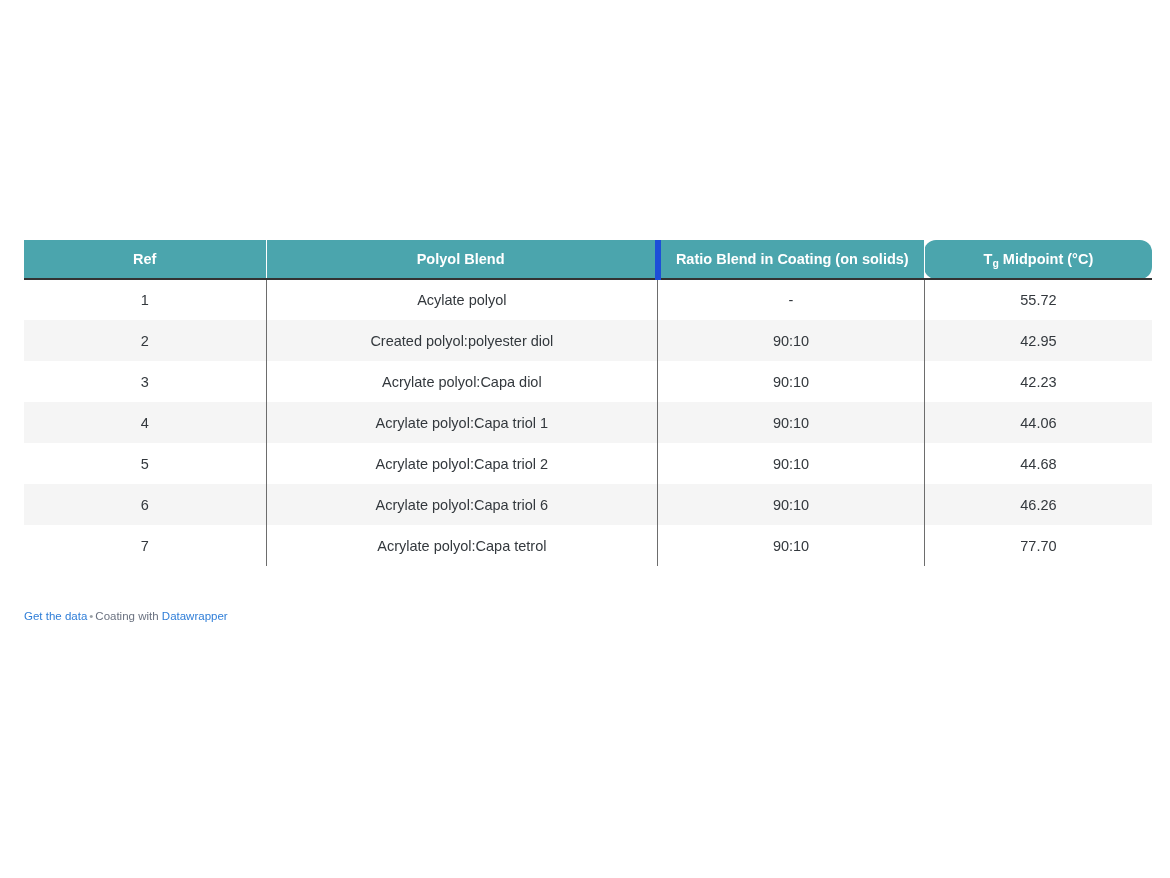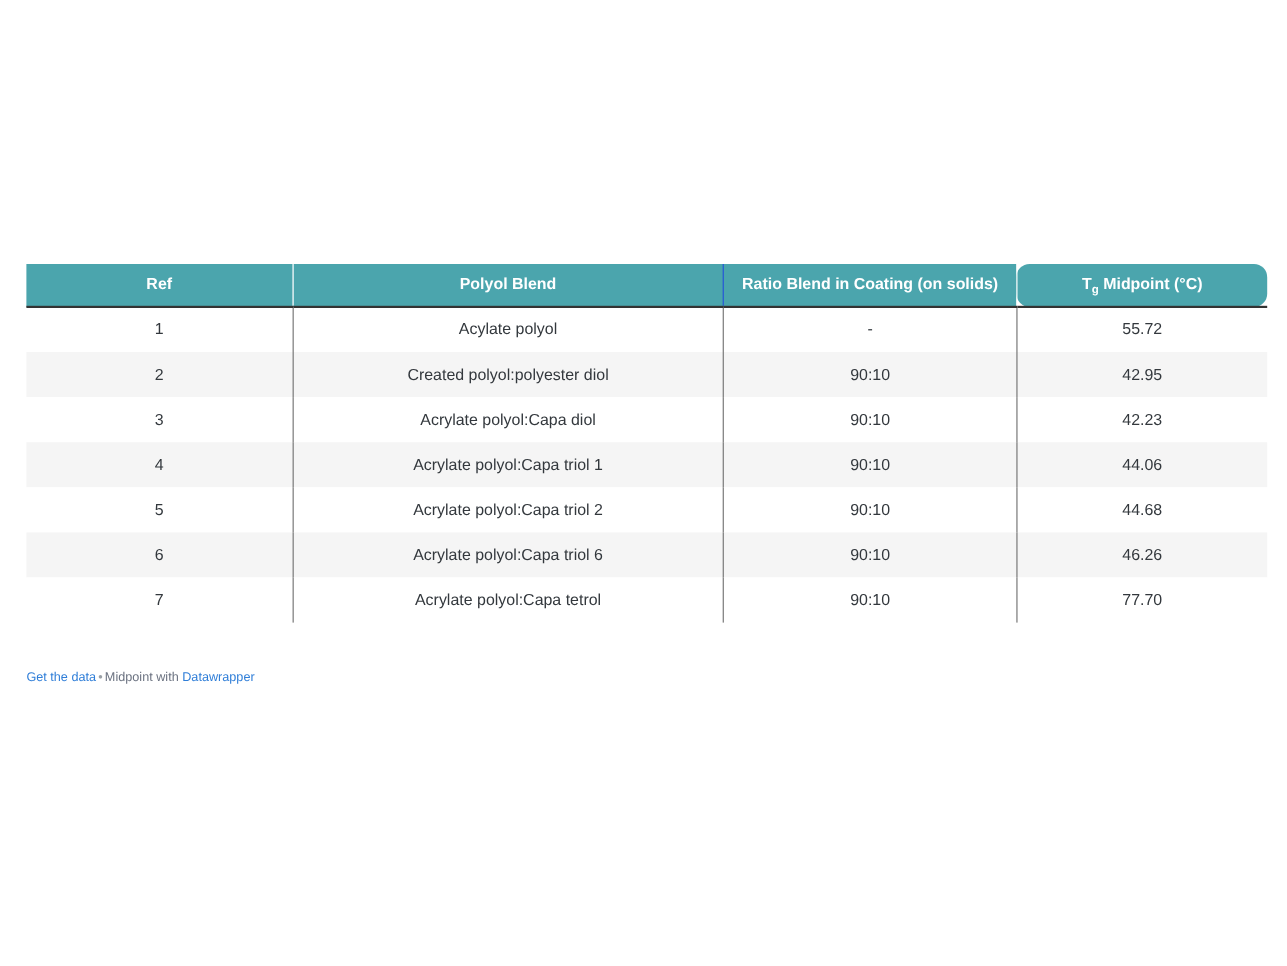--- a/index.html
+++ b/index.html
@@ -48,7 +48,7 @@
   }
   table.data-table thead th.col-ref { width: 236px; }
   table.data-table thead th.col-blend { width: 382px; border-left: 1px solid #ffffff; }
-  table.data-table thead th.col-ratio { width: 260px; border-left: 1px solid #1d4ed8; }
+  table.data-table thead th.col-ratio { width: 260px; border-left: 6px solid #1d4ed8; }
   table.data-table thead th.col-tg { width: 222px; border-left: 1px solid #ffffff; border-radius: 12px; }
 
   table.data-table tbody td {

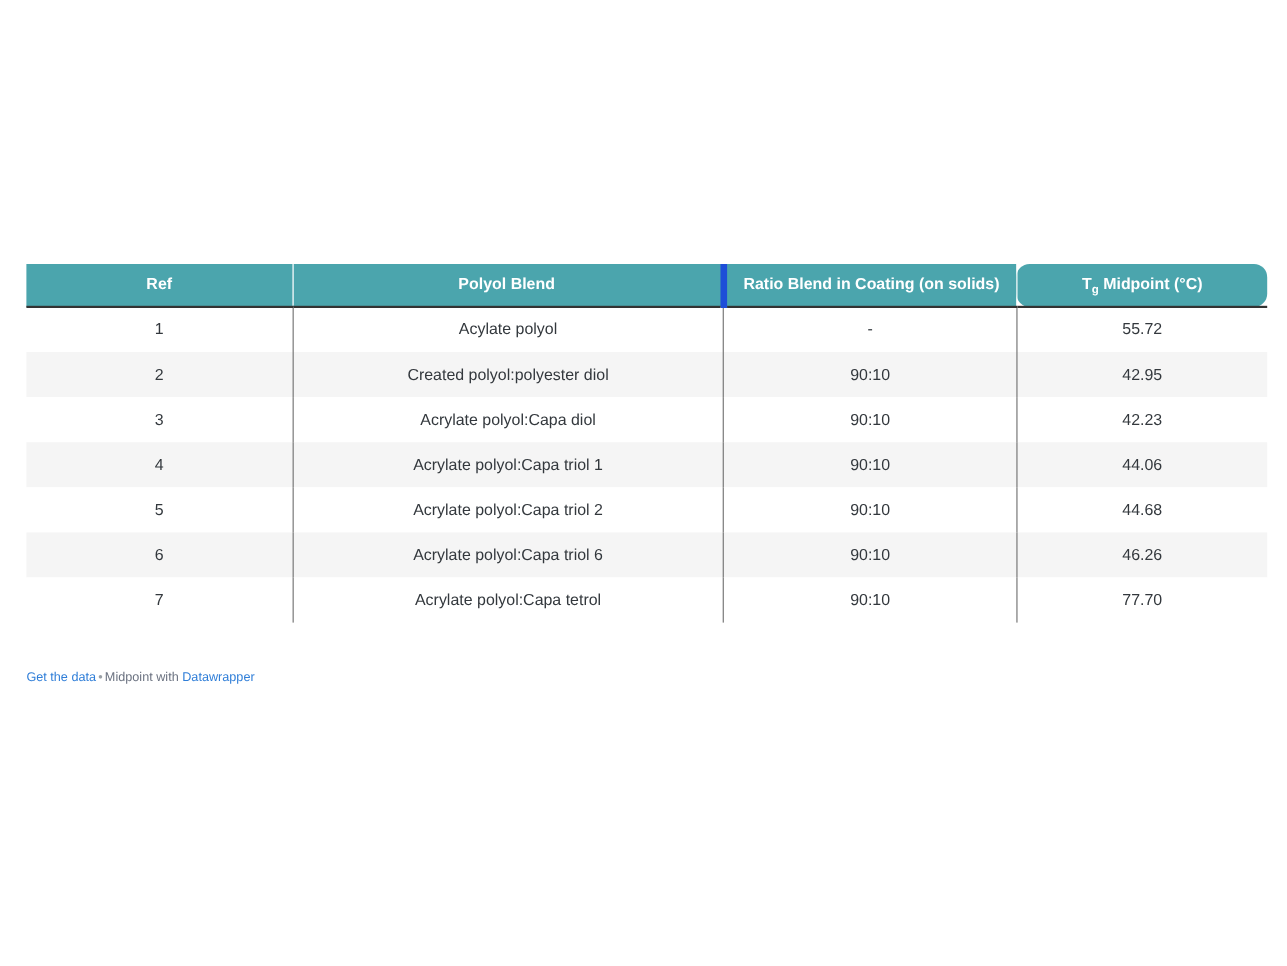--- a/index.html
+++ b/index.html
@@ -159,7 +159,7 @@
   </div>
 
   <div class="footer">
-    <a>Get the data</a><span class="sep">•</span><span>Midpoint with</span> <a>Datawrapper</a>
+    <a>Get the data</a><span class="sep">•</span><span>Coating with</span> <a>Datawrapper</a>
   </div>
 
 </div>

